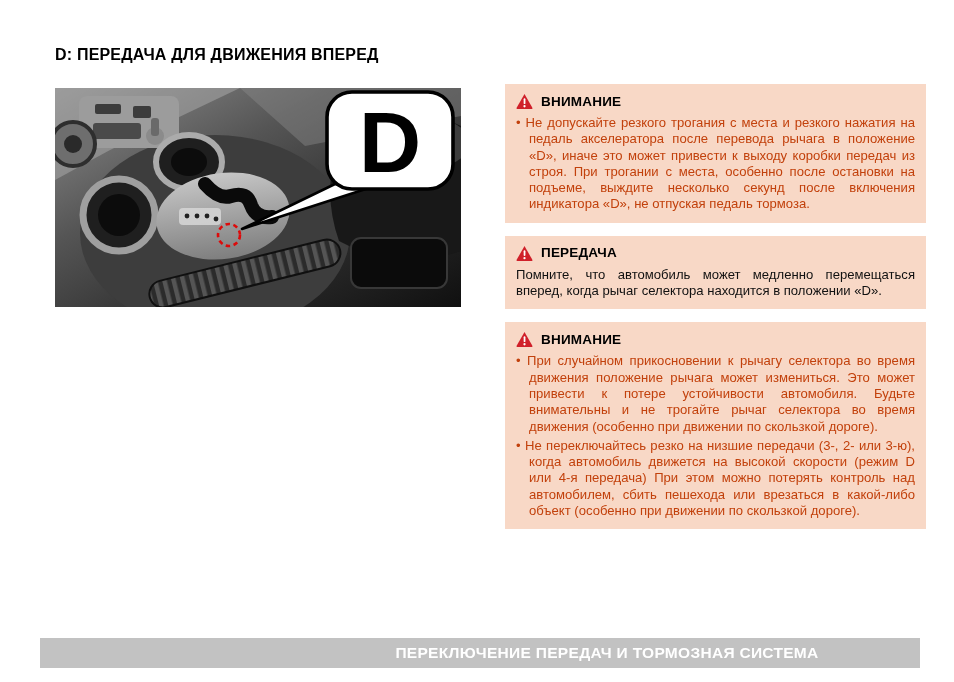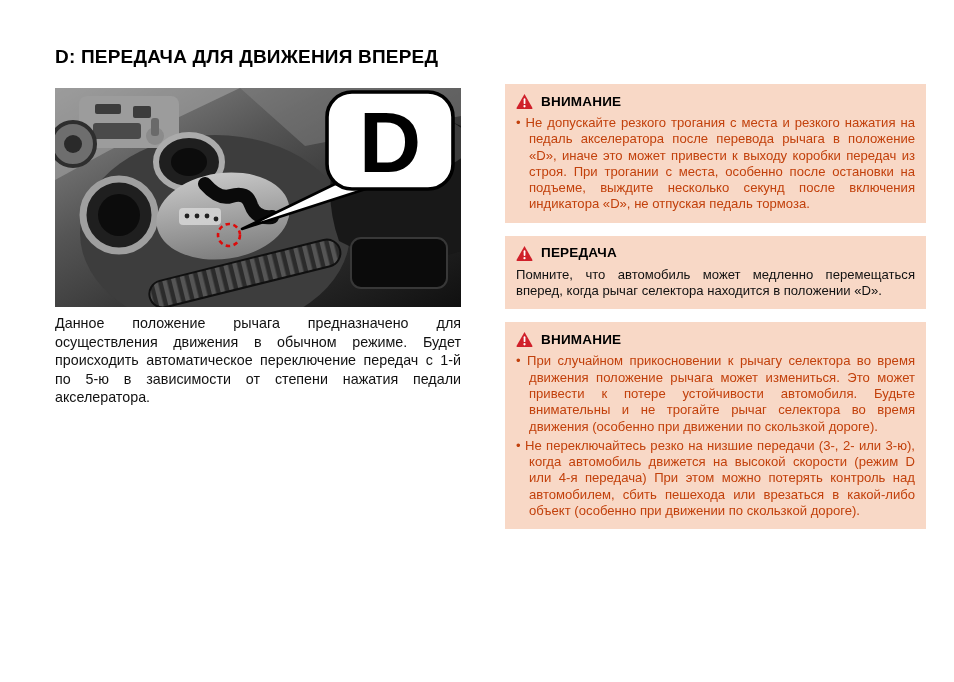--- a/index.html
+++ b/index.html
@@ -17,7 +17,7 @@
   .page-title {
     position: absolute;
     left: 55px; top: 46px;
-    font-size: 19px;
+    font-size: 16px;
     font-weight: bold;
     letter-spacing: 0.2px;
     color: #000;

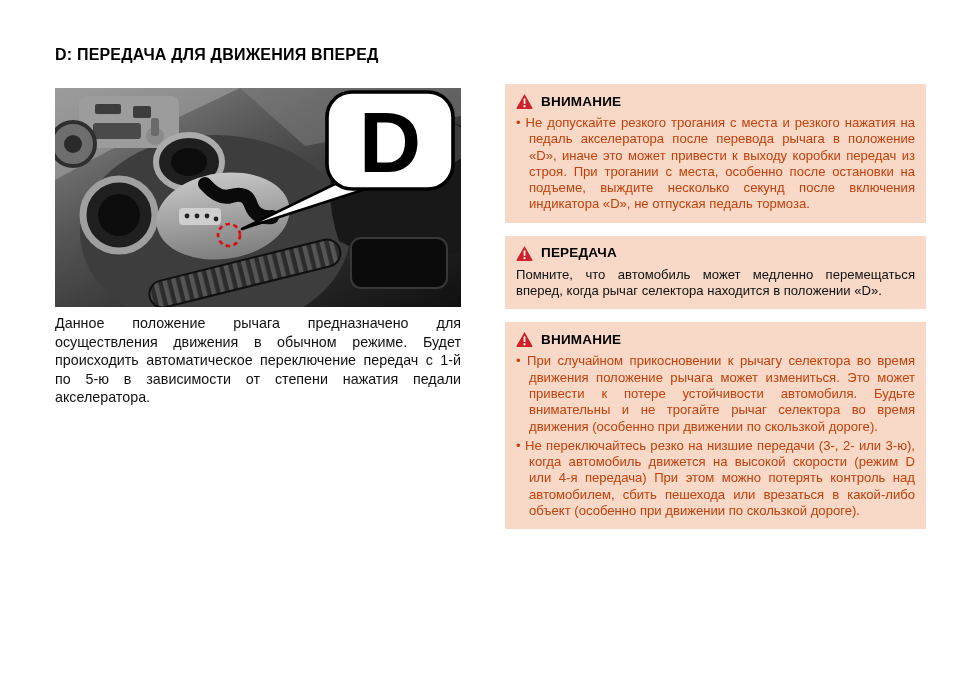--- a/index.html
+++ b/index.html
@@ -177,7 +177,6 @@
       </svg>
     </div>
 
-    <p class="intro">Данное положение рычага предназначено для осуществления движения в обычном режиме. Будет происходить автоматическое переключение передач с 1-й по 5-ю в зависимости от степени нажатия педали акселератора.</p>
   </div>
 
   <div class="right-col">

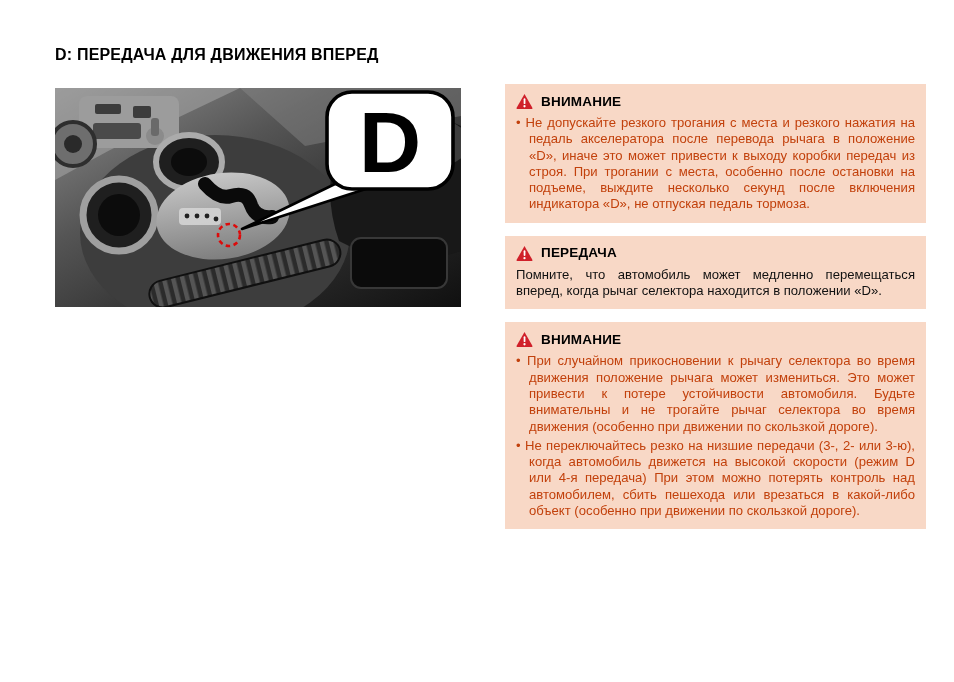--- a/index.html
+++ b/index.html
@@ -230,6 +230,9 @@
 
   </div>
 
+  <div class="footer-bar">
+    <span class="footer-text">ПЕРЕКЛЮЧЕНИЕ ПЕРЕДАЧ И ТОРМОЗНАЯ СИСТЕМА</span>
+  </div>
 
 </div>
 

